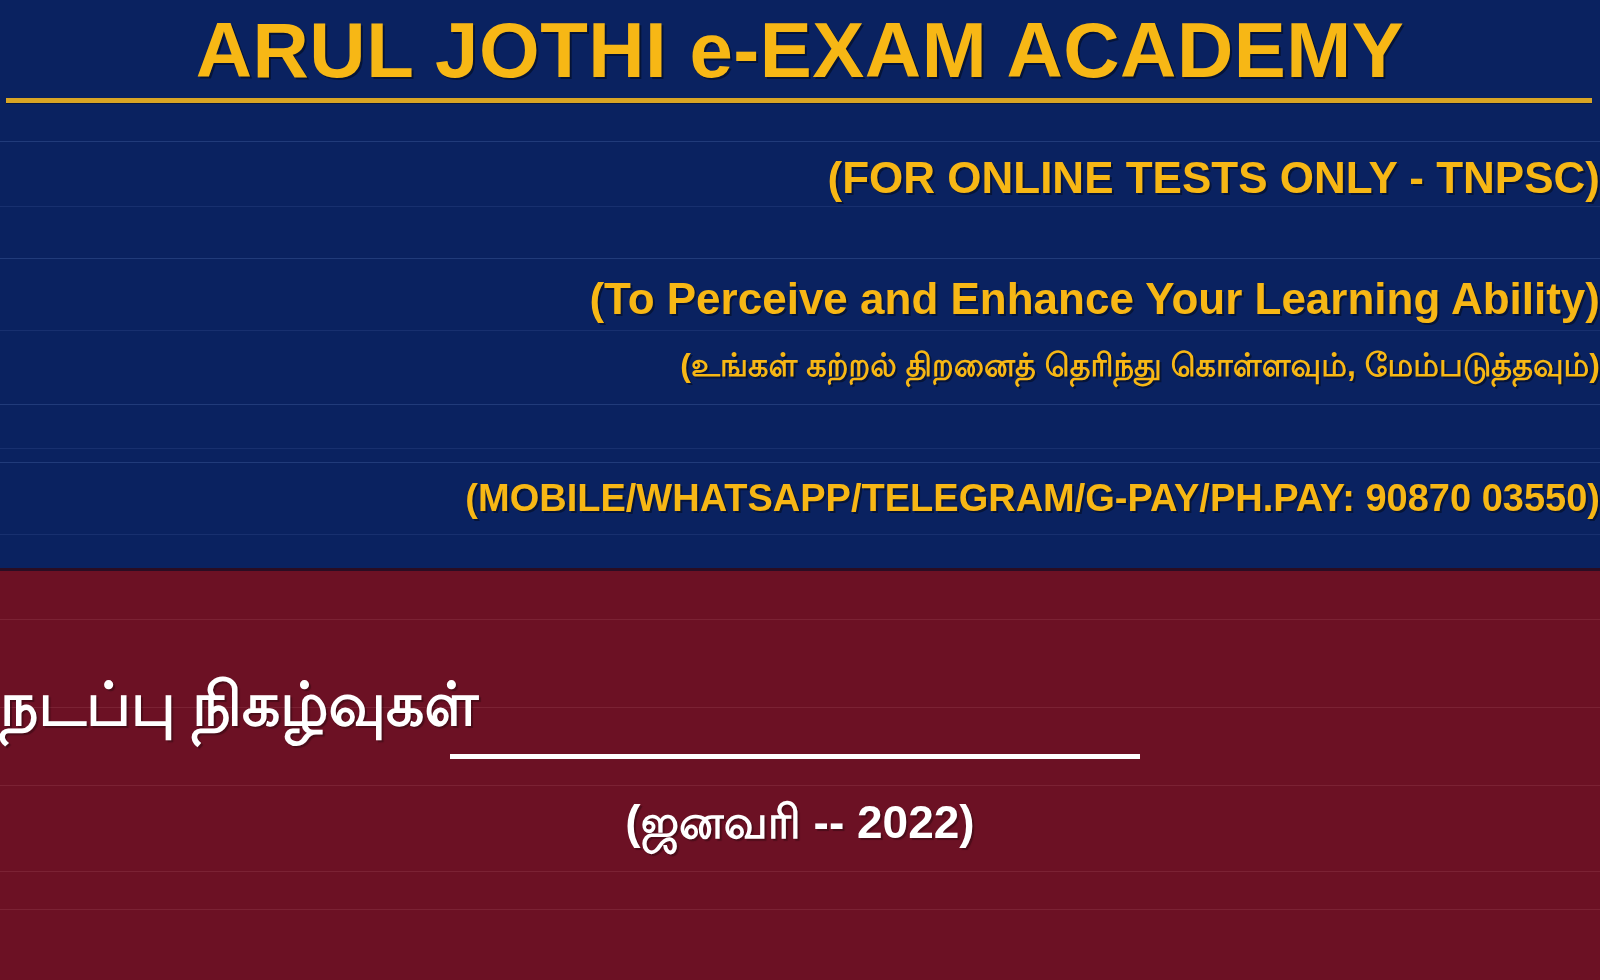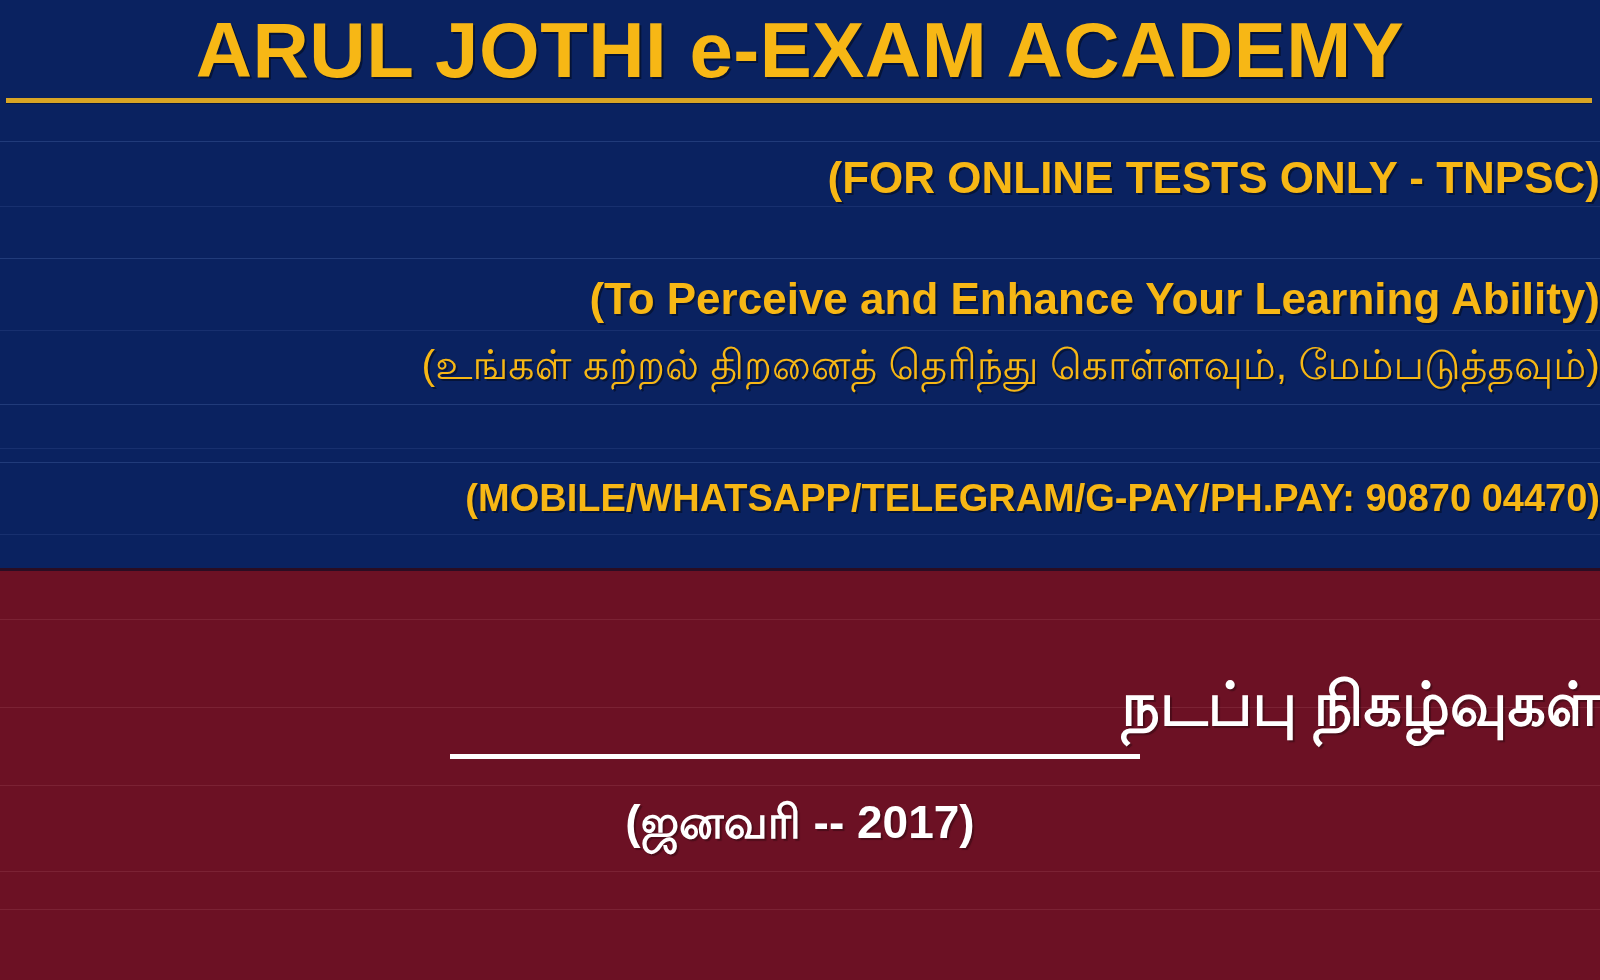--- a/index.html
+++ b/index.html
@@ -77,7 +77,7 @@
   }
   .sub-tnpsc { top:150px; font-size:44px; line-height:56px; }
   .sub-english { top:270px; font-size:44px; line-height:58px; }
-  .sub-tamil   { top:340px; font-size:41px; line-height:50px; font-weight:normal; }
+  .sub-tamil   { top:340px; font-size:32px; line-height:50px; font-weight:bold; }
   .sub-contact { top:472px; font-size:38px; line-height:52px; }
 
   

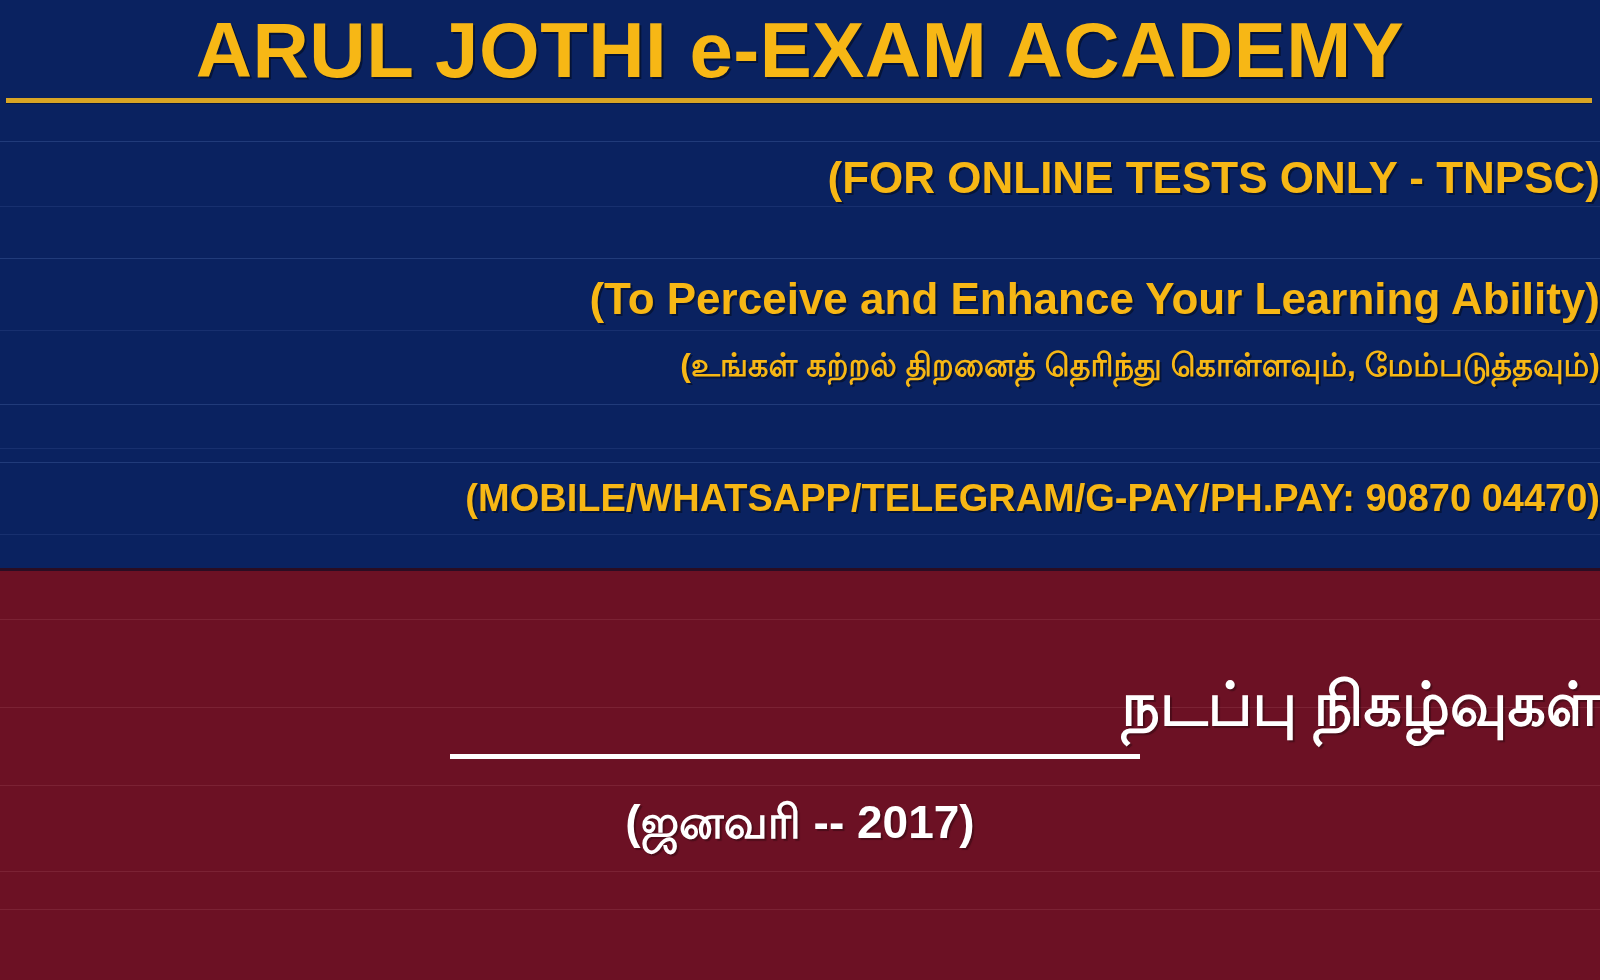--- a/index.html
+++ b/index.html
@@ -151,7 +151,7 @@
 
     <div class="sub-line sub-tamil">(உங்கள் கற்றல் திறனைத் தெரிந்து கொள்ளவும், மேம்படுத்தவும்)</div>
 
-    <div class="sub-line sub-contact">(MOBILE/WHATSAPP/TELEGRAM/G-PAY/PH.PAY: 90870 04470)</div>
+    <div class="sub-line sub-contact">(MOBILE/WHATSAPP/TELEGRAM/G-PAY/PH.PAY: 90870 03550)</div>
   </div>
 
   <div class="banner-maroon">

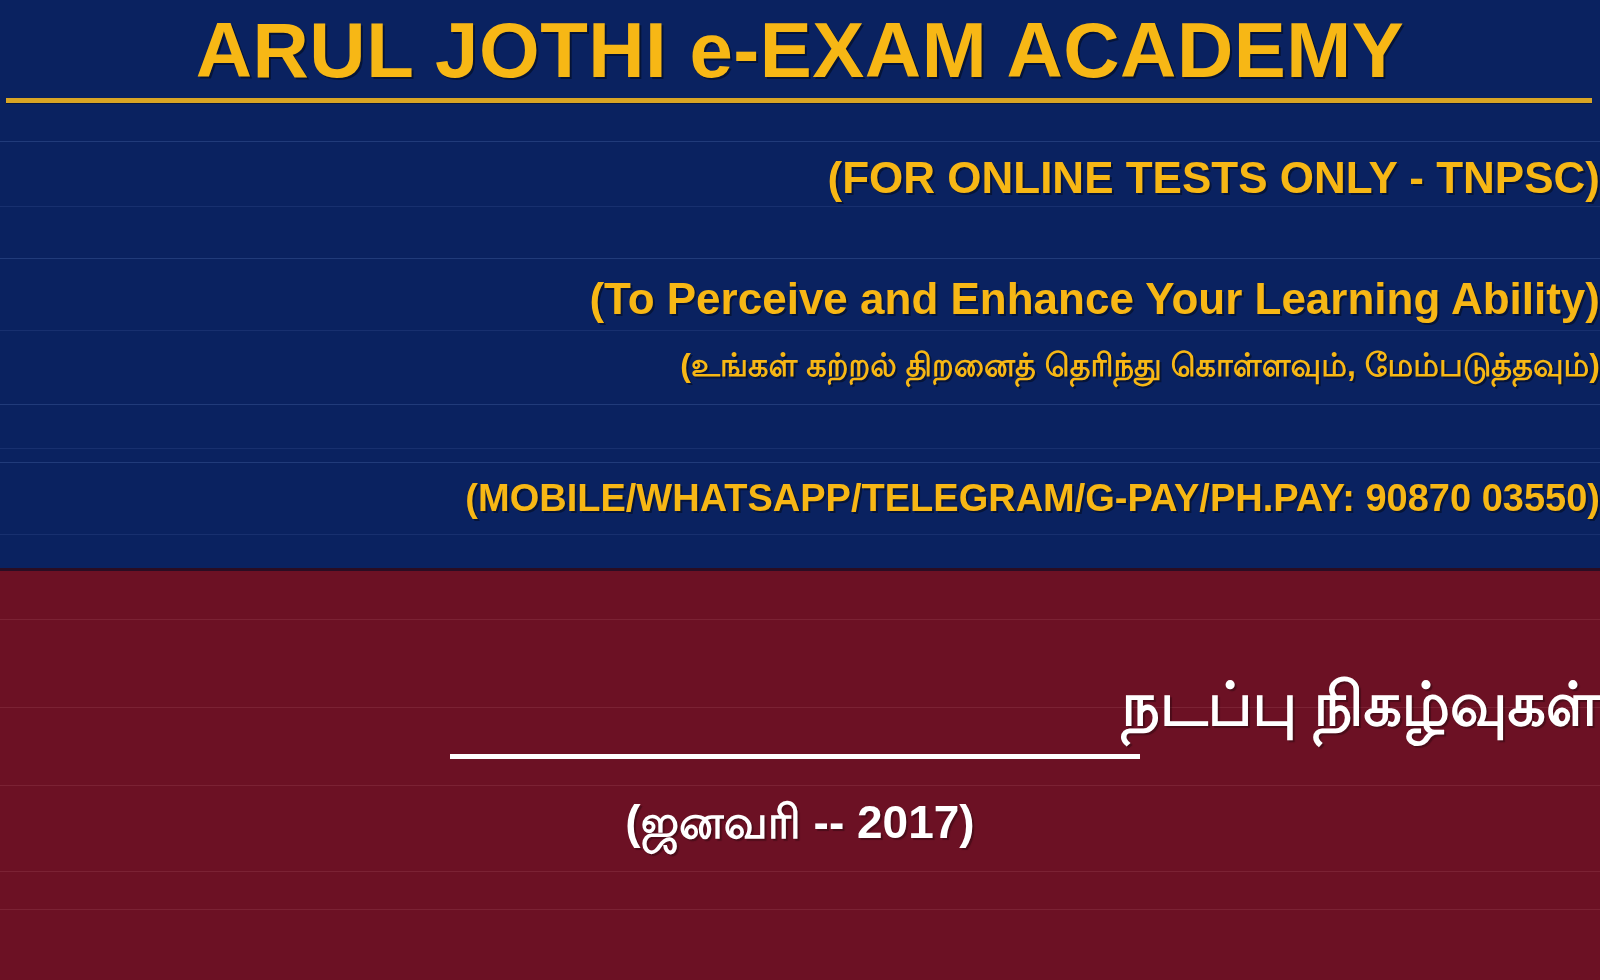--- a/index.html
+++ b/index.html
@@ -97,7 +97,7 @@
   .maroon-heading {
     position:absolute; left:0; top:92px;
     width:1600px;
-    text-align:right;
+    text-align:left;
     color:#FFFFFF;
     font-weight:bold;
     font-size:60px;

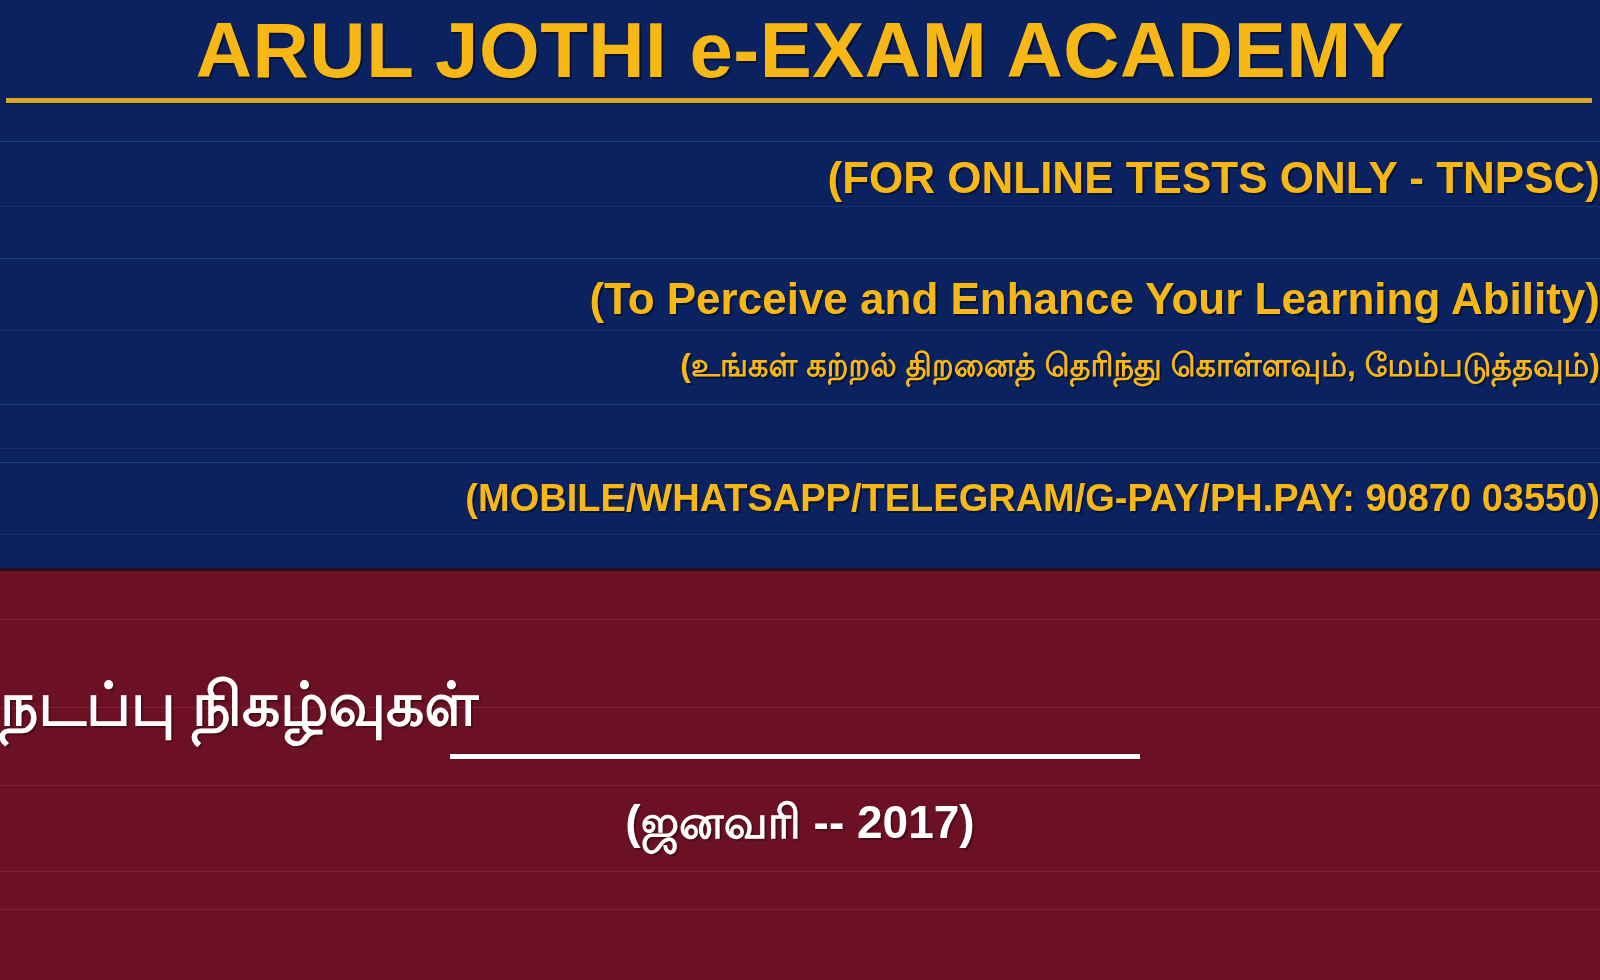--- a/index.html
+++ b/index.html
@@ -165,7 +165,7 @@
     <div class="maroon-heading">நடப்பு நிகழ்வுகள்</div>
     <div class="maroon-heading-underline"></div>
 
-    <div class="maroon-date">(ஜனவரி -- 2017)</div>
+    <div class="maroon-date">(ஜனவரி -- 2022)</div>
   </div>
 
 </div>

